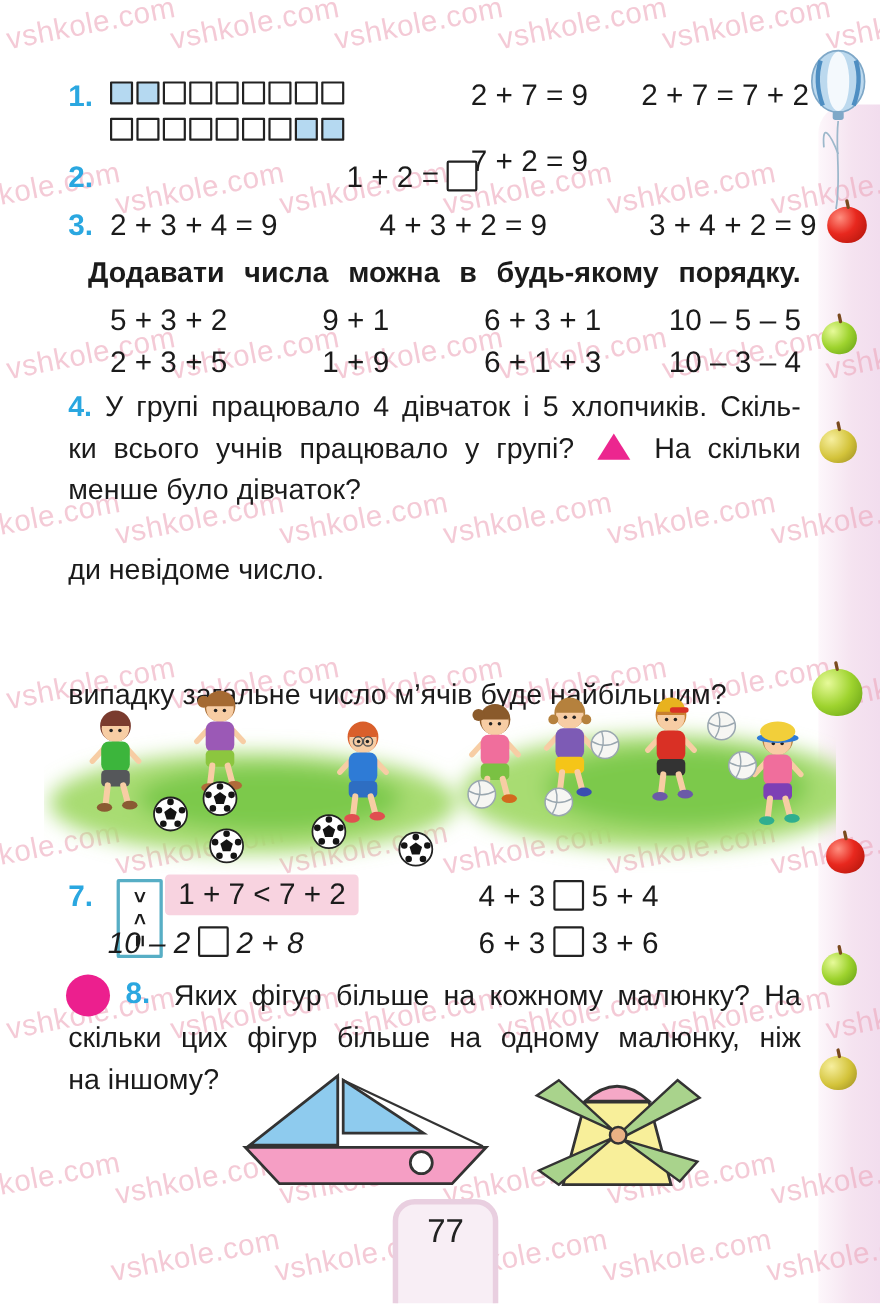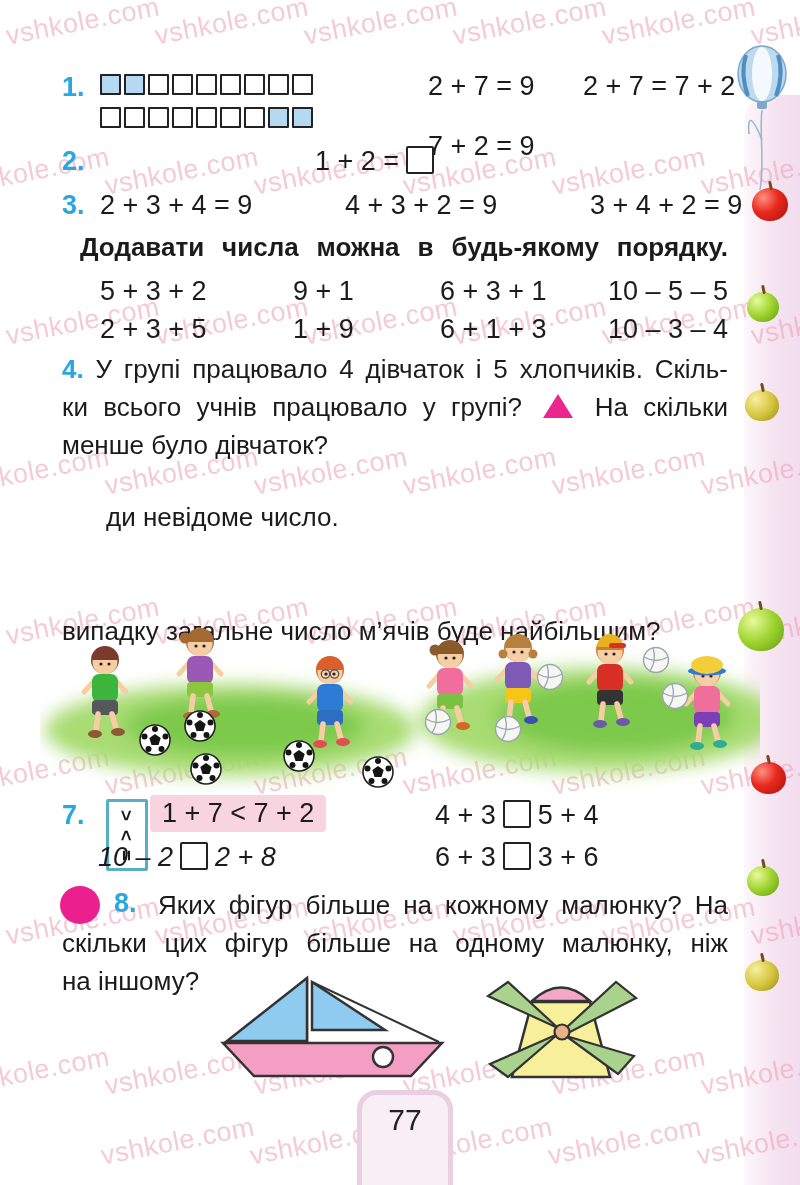--- a/index.html
+++ b/index.html
@@ -199,7 +199,7 @@
     <div class="line" style="left:62px;top:428px;">менше було дівчаток?</div>
     <div class="line just" style="left:62px;top:390px;"><span>ки всього учнів працювало у групі?</span> <span class="tri"></span> <span>На скільки</span></div>
 
-    <div class="line" style="left:62px;top:500px;margin-left:44px;">ди невідоме число.</div>
+    <div class="line" style="left:62px;top:500px;">ди невідоме число.</div>
 
     <div class="line" style="left:62px;top:614px;">випадку загальне число м’ячів буде найбільшим?</div>
 

